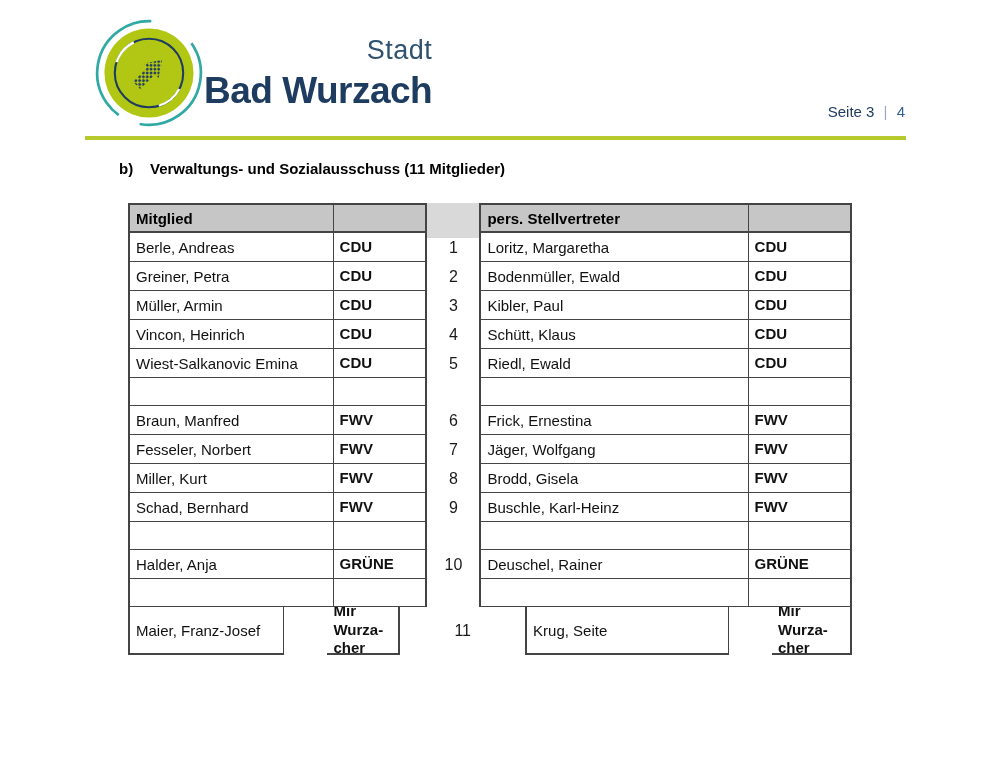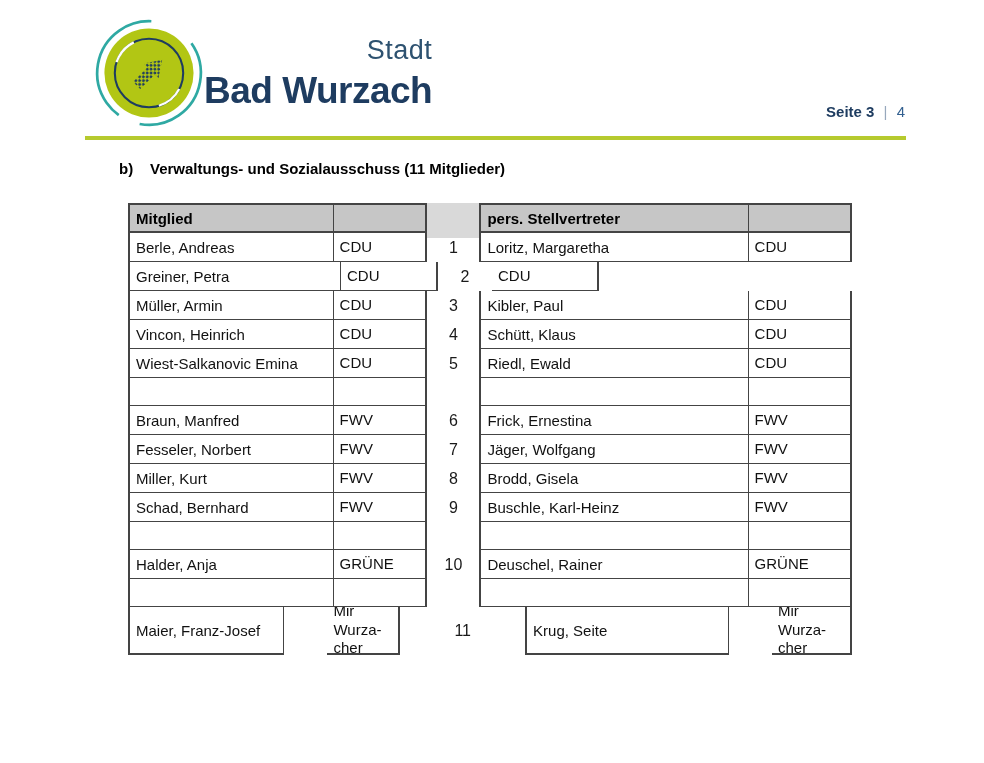--- a/index.html
+++ b/index.html
@@ -12,7 +12,7 @@
   .wm-stadt{font-size:27px;color:#2e5270;letter-spacing:0.5px;}
   .wm-city{font-size:37px;font-weight:bold;color:#1e3c60;letter-spacing:-0.5px;margin-top:8px;}
   .page-indicator{position:absolute;top:103px;right:79px;font-size:15px;color:#1e3c60;}
-  .pi-label{font-weight:bold;margin-top:13px;}
+  .pi-label{font-weight:normal;margin-top:13px;}
   .pi-sep{color:#97a8bc;margin:0 5px;}
   .pi-num{color:#336090;}
   .green-rule{position:absolute;left:85px;top:136px;width:821px;height:4px;background:#b6ca2e;}

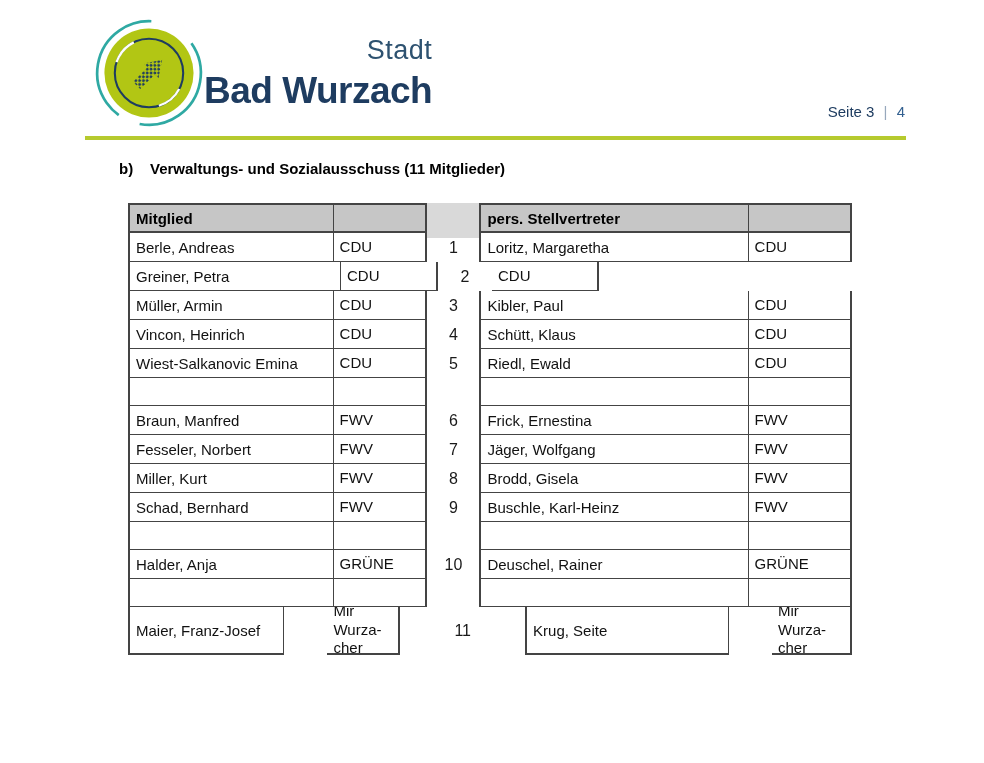--- a/index.html
+++ b/index.html
@@ -33,7 +33,7 @@
   .w-pr{width:107px;}
   .bl2{border-left:2px solid #444;}
   .br1{border-right:1px solid #444;}
-  .br2{border-right:2px solid #444;}
+  .br2{border-right:2px solid #444;font-weight:bold;}
   .bb1{border-bottom:1px solid #444;}
   .trow.header .cell.side{
     border-top:2px solid #444;border-bottom:2px solid #444;

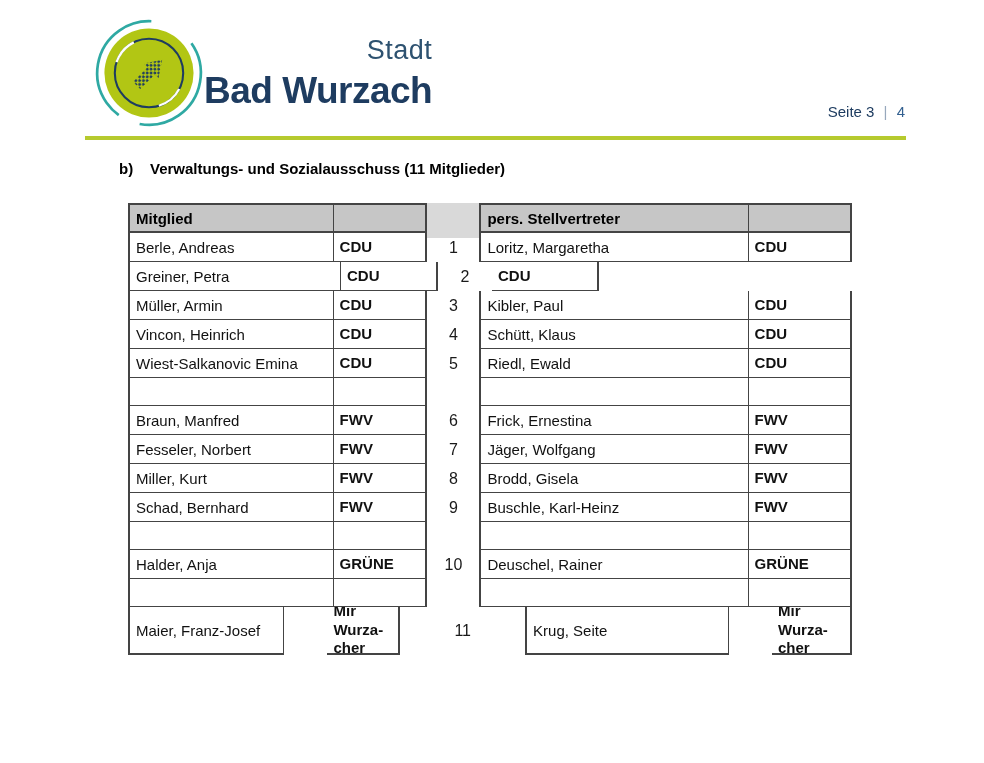--- a/index.html
+++ b/index.html
@@ -107,6 +107,7 @@
         <div class="cell side name w-nl bl2 br1 bb1">Greiner, Petra</div>
         <div class="cell side party w-pl br2 bb1">CDU</div>
         <div class="cell gap w-gap">2</div>
+        <div class="cell side name w-nr bl2 br1 bb1">Bodenmüller, Ewald</div>
         <div class="cell side party w-pr br2 bb1">CDU</div>
       </div>
       <div class="trow data">

